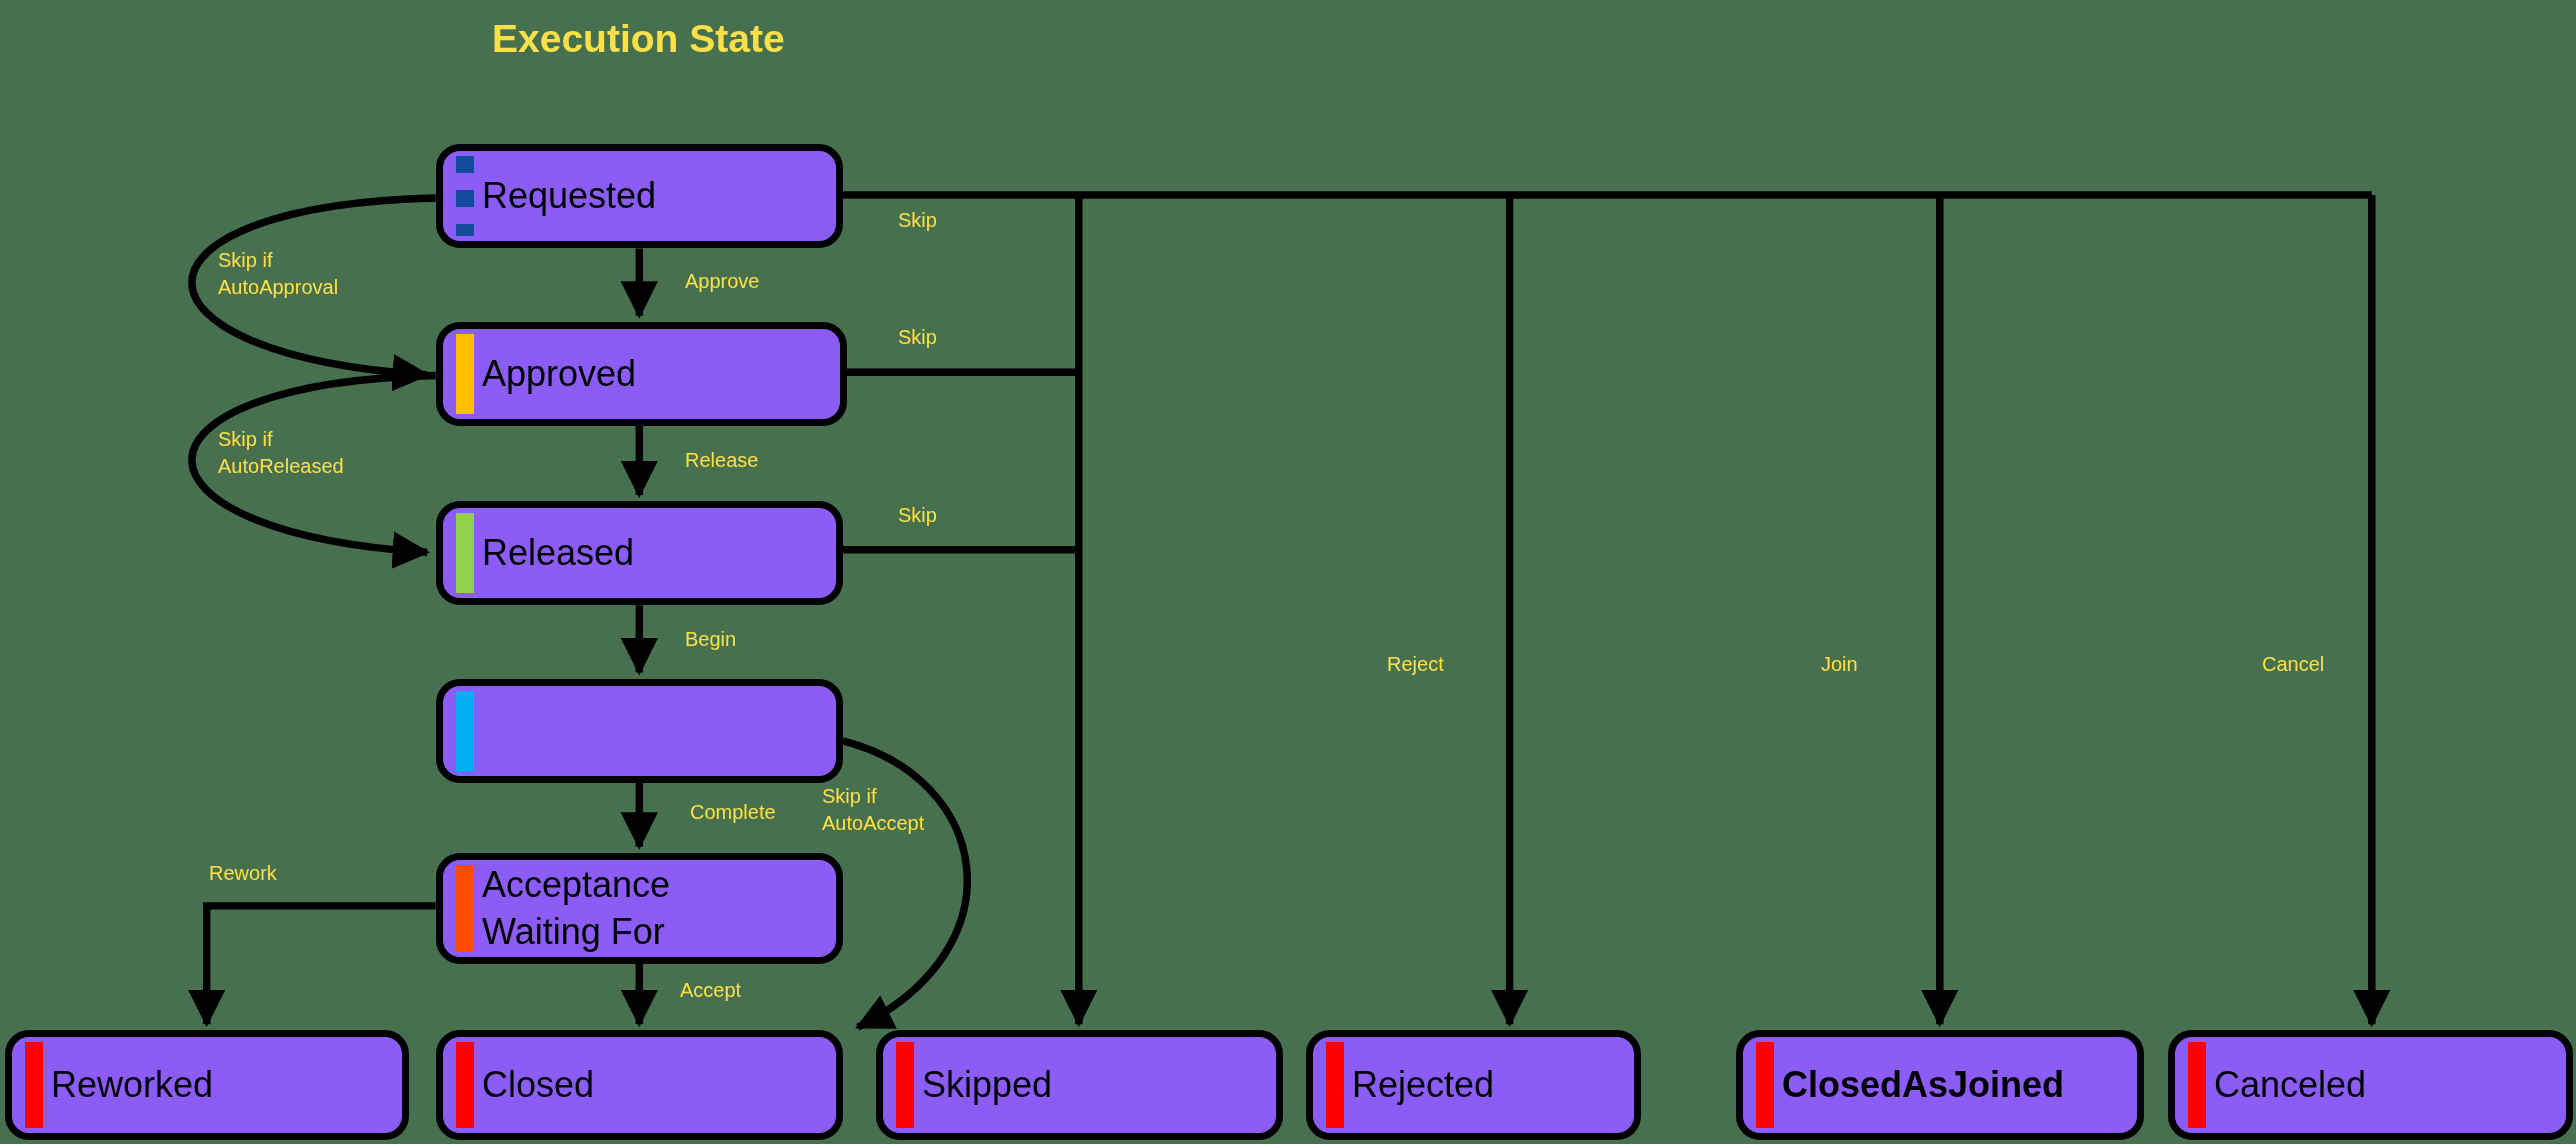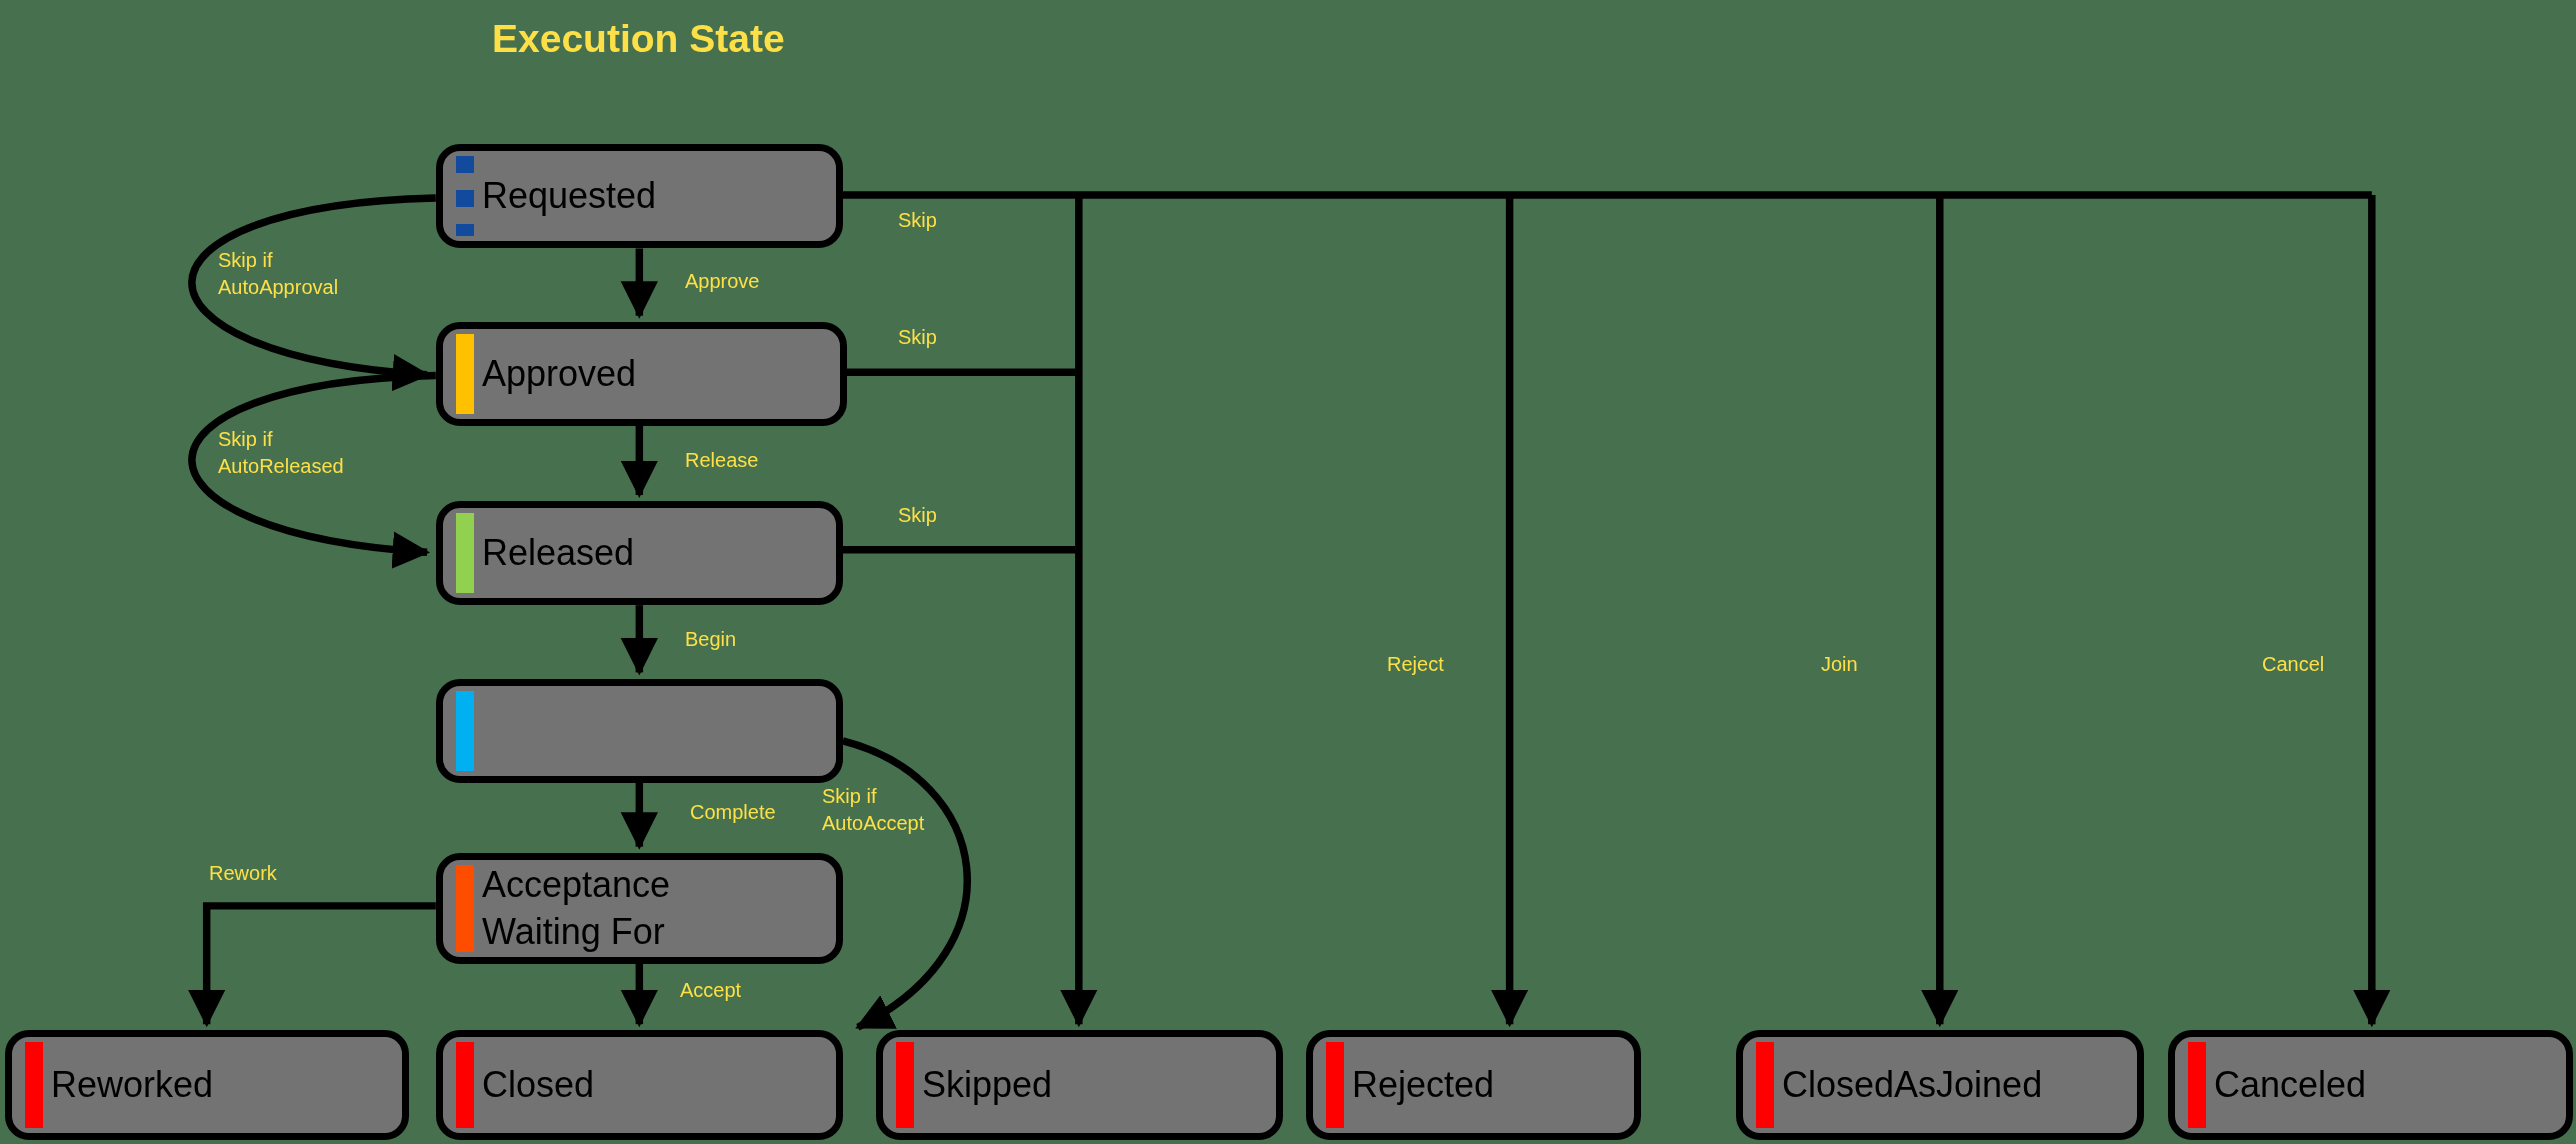--- a/index.html
+++ b/index.html
@@ -18,7 +18,7 @@
   svg.edges{position:absolute;left:0;top:0;}
   .node{
     position:absolute;
-    background:#737373;
+    background:#8b5cf6;
     border:7.5px solid #000000;
     border-radius:24px;
     box-sizing:border-box;

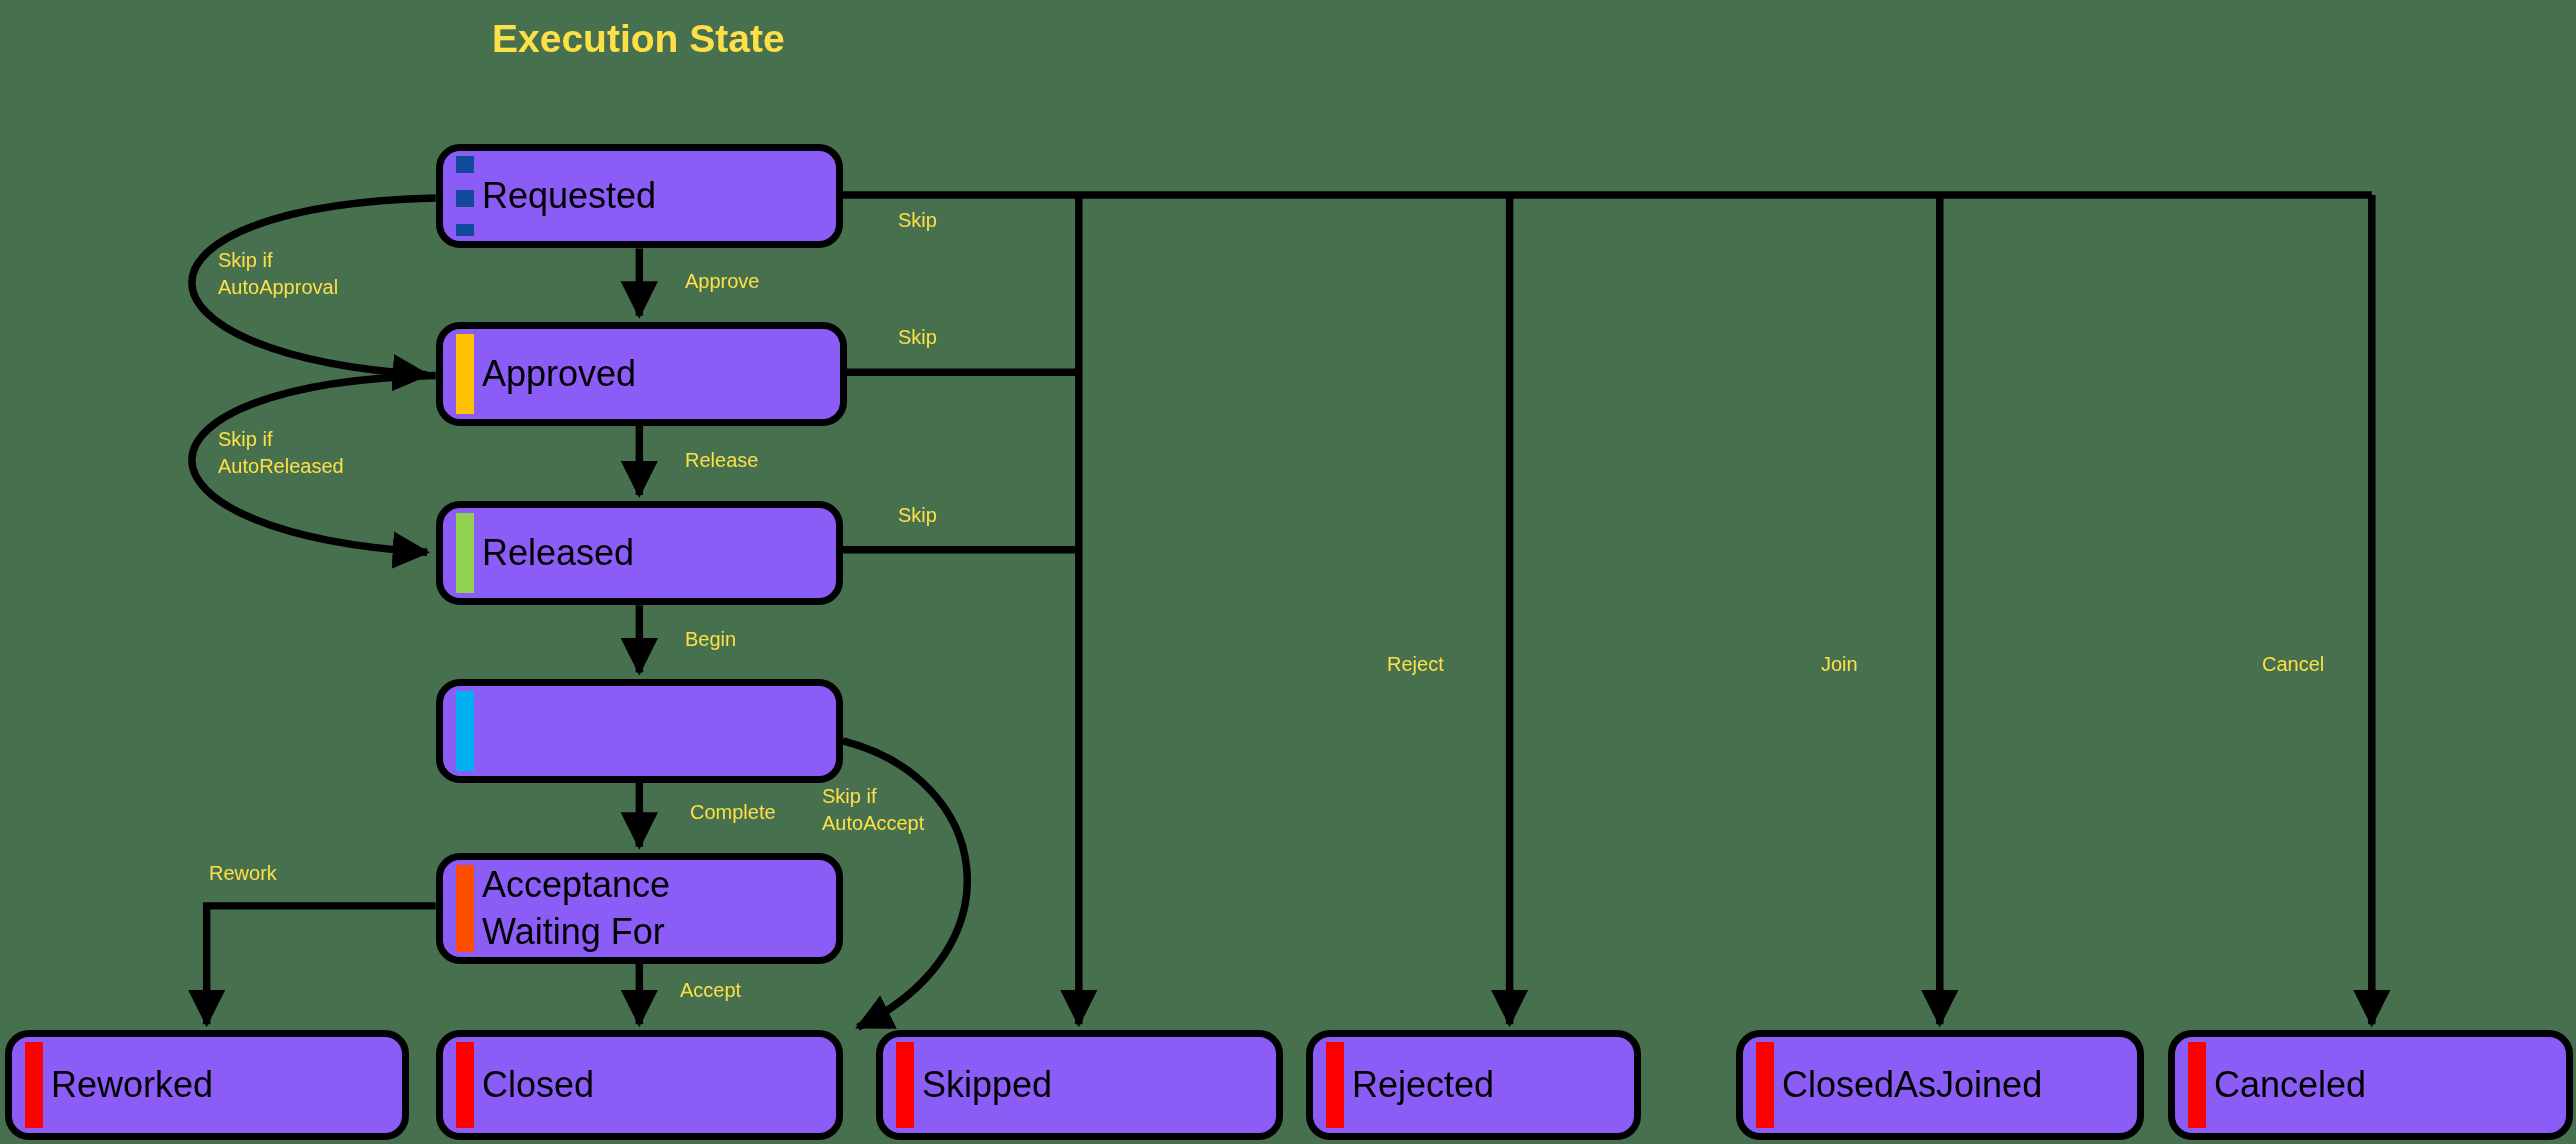--- a/index.html
+++ b/index.html
@@ -127,7 +127,7 @@
         <span>Rejected</span>
       </span>
   </div>
-  <div class="node" style="left:1736px;top:1030px;width:408px;height:110px;">
+  <div class="node" style="left:1736px;top:1030px;width:408px;height:110px;font-weight:bold;">
     <span class="bar" style="background: rgb(255, 0, 0);"></span>
     <span class="label">
         <span>ClosedAsJoined</span>

